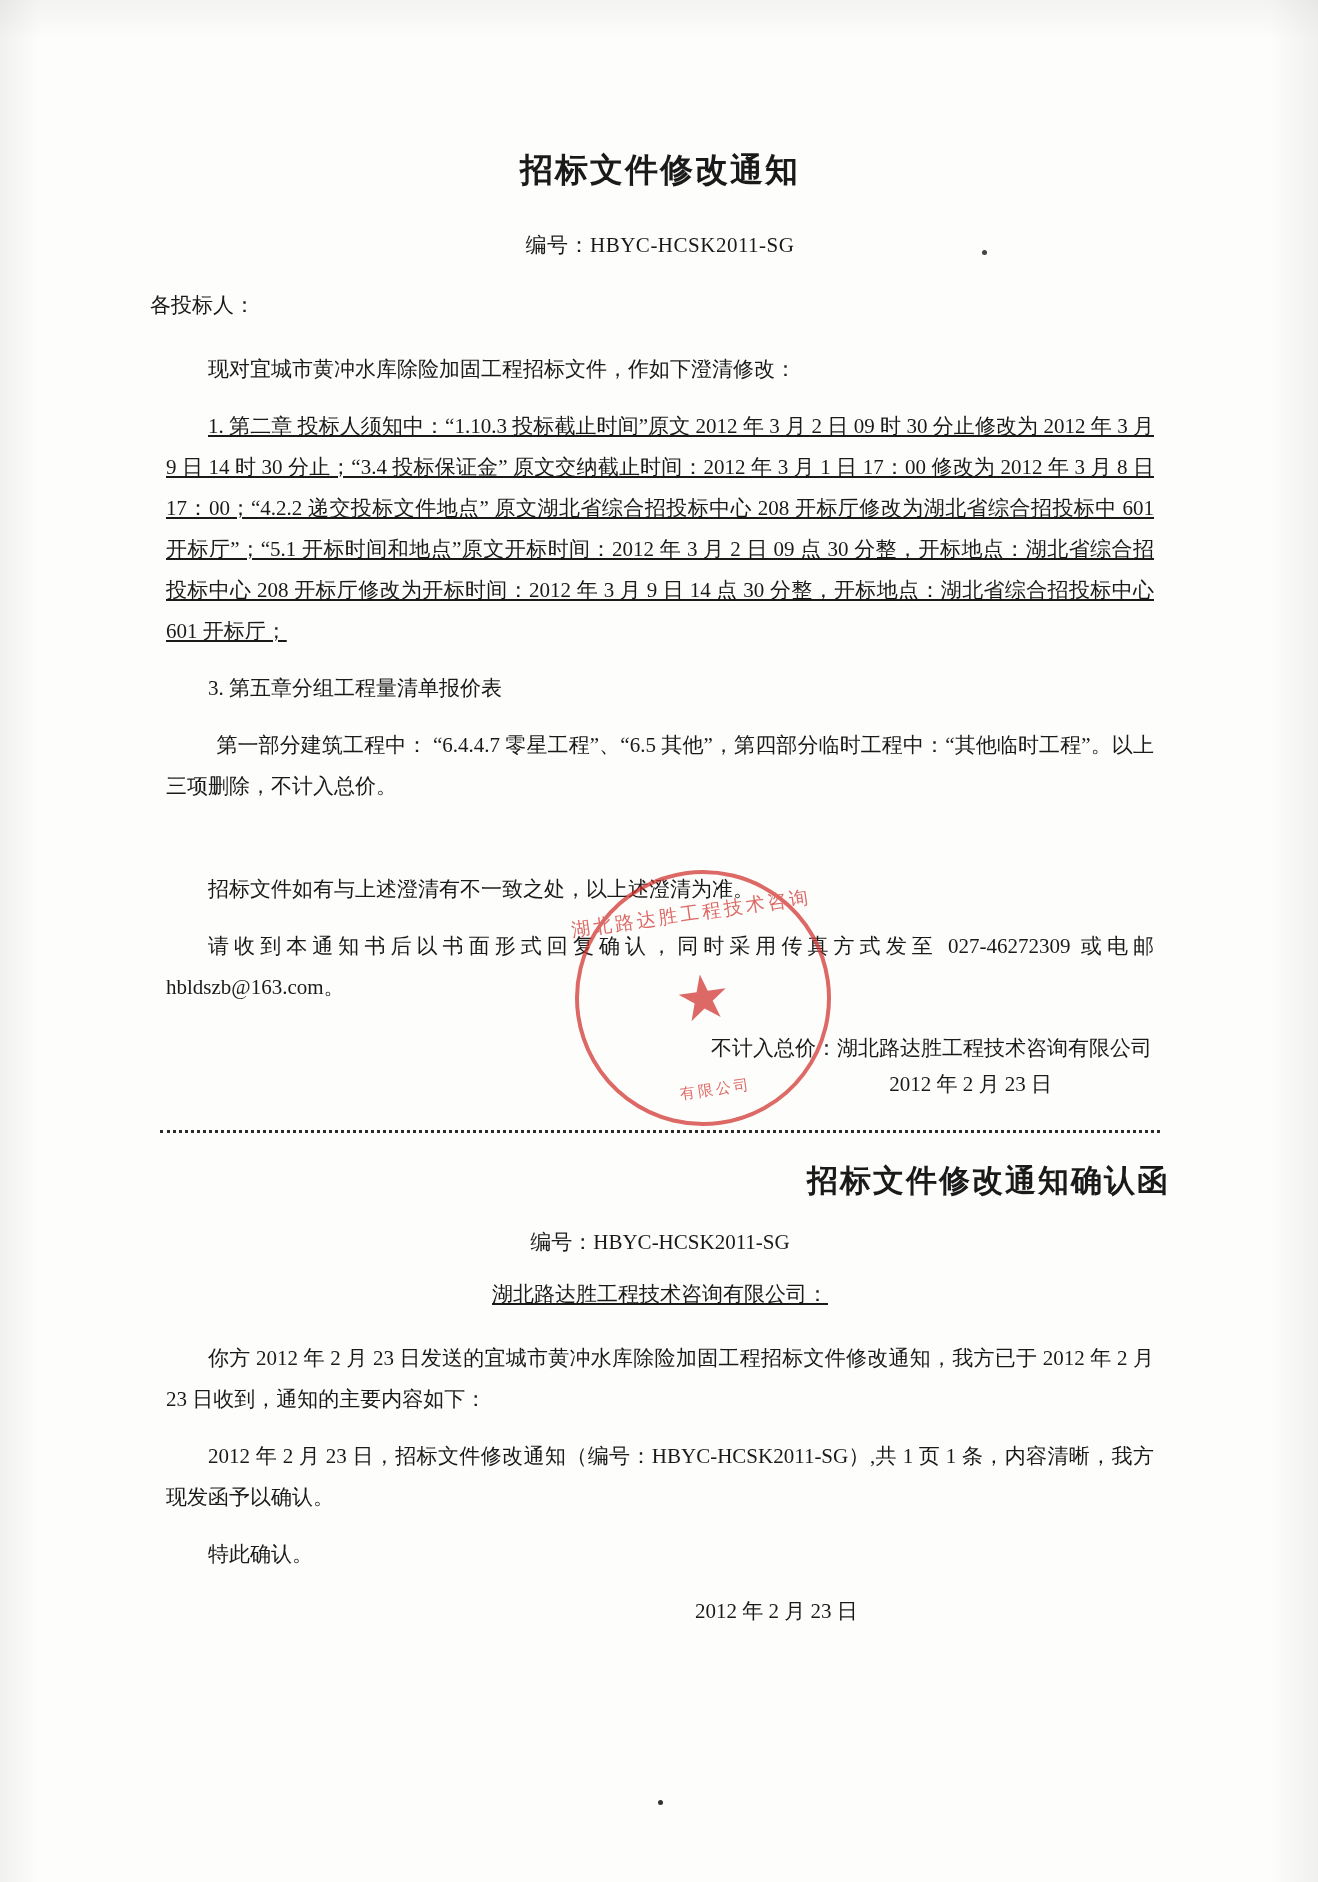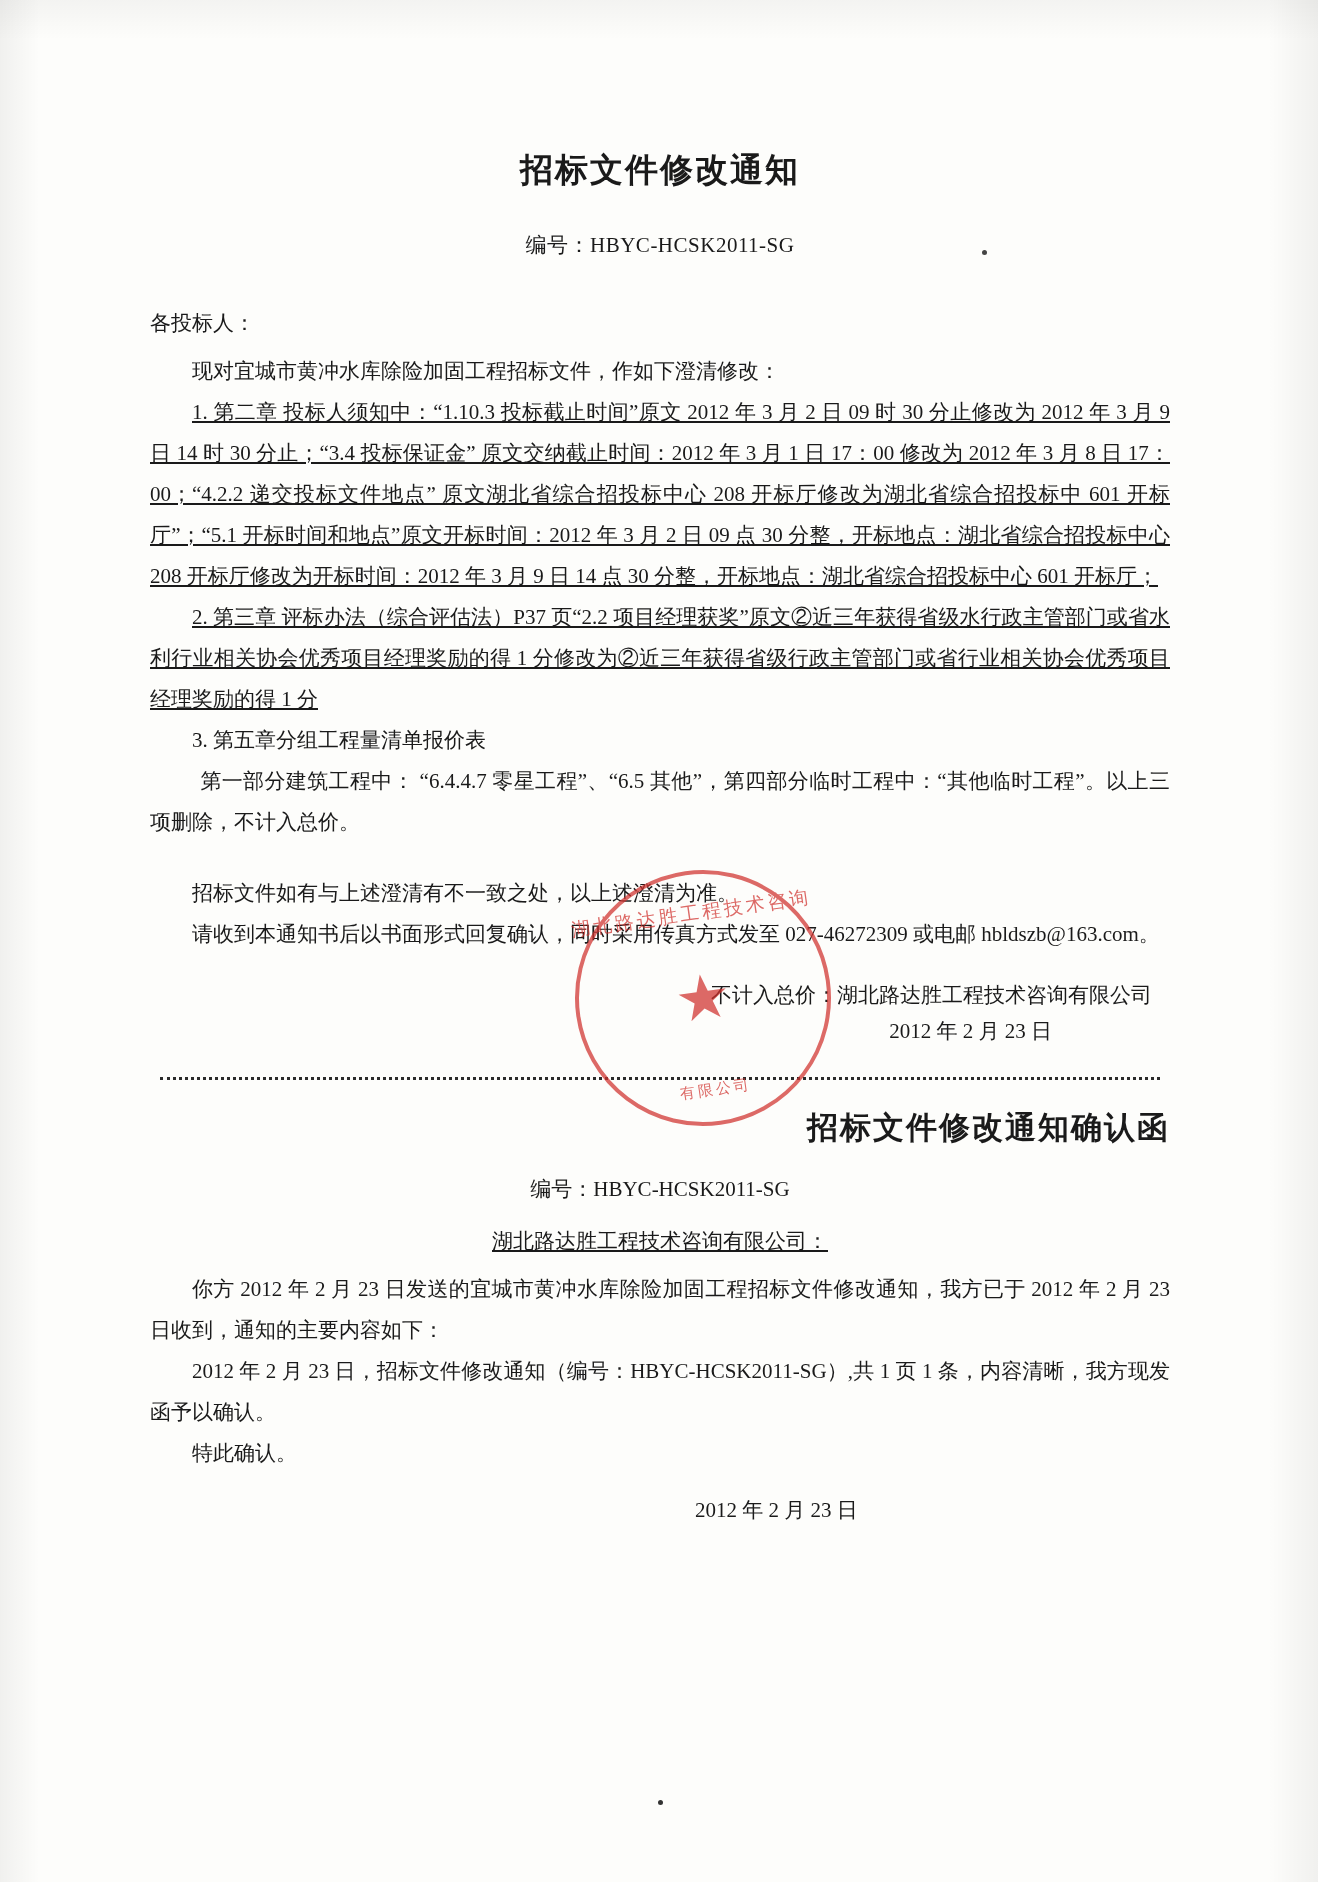--- a/index.html
+++ b/index.html
@@ -54,7 +54,7 @@
   }
   .salutation {
     font-size: 21px;
-    margin-top: 50px;
+    margin-top: 32px;
   }
   p.para {
     font-size: 21px;

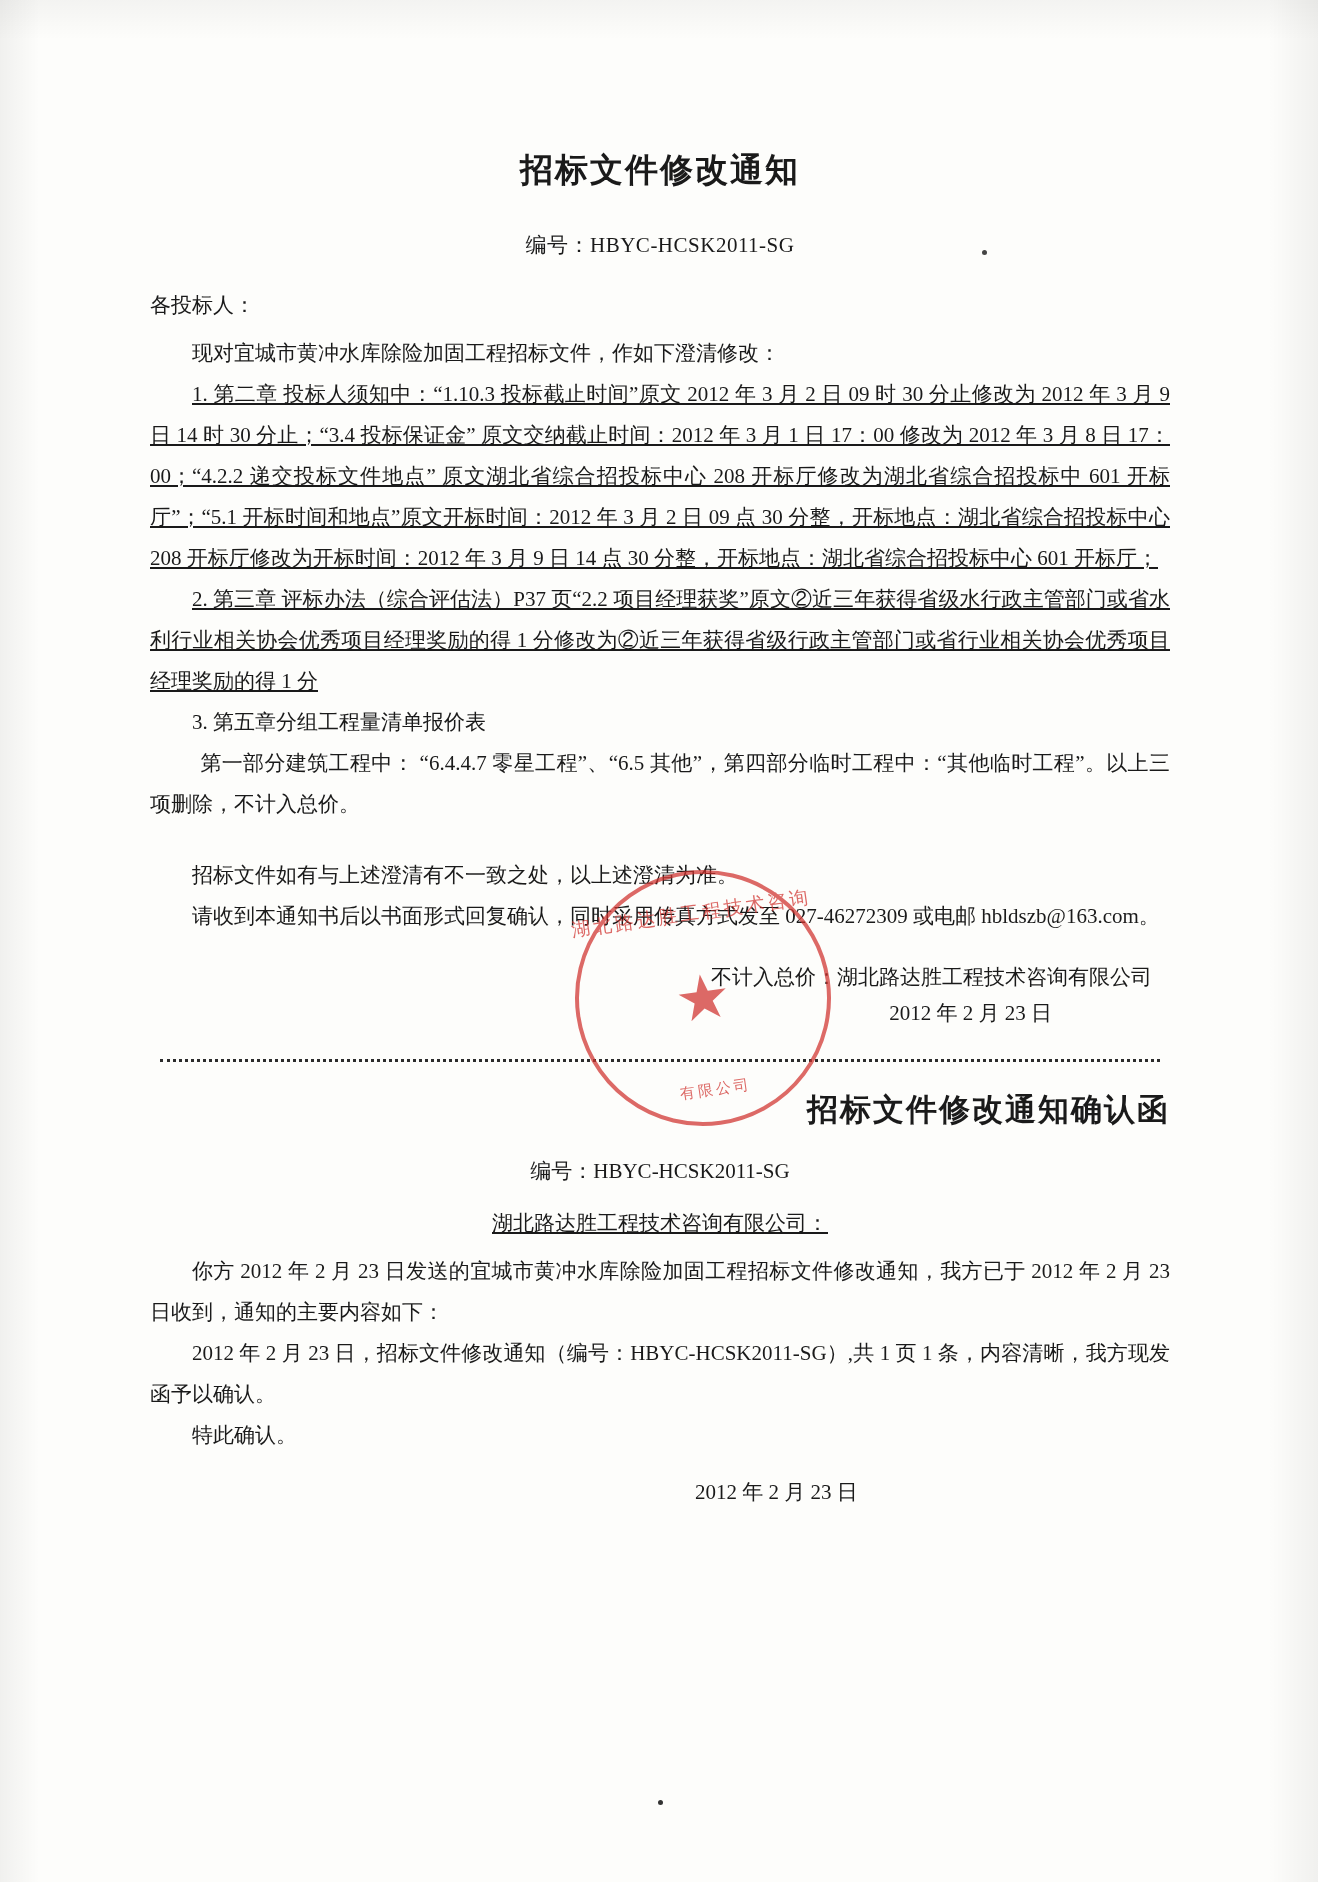--- a/index.html
+++ b/index.html
@@ -59,7 +59,7 @@
   p.para {
     font-size: 21px;
     line-height: 41px;
-    margin: 0;
+    margin: 16px;
     text-indent: 2em;
     text-align: justify;
   }

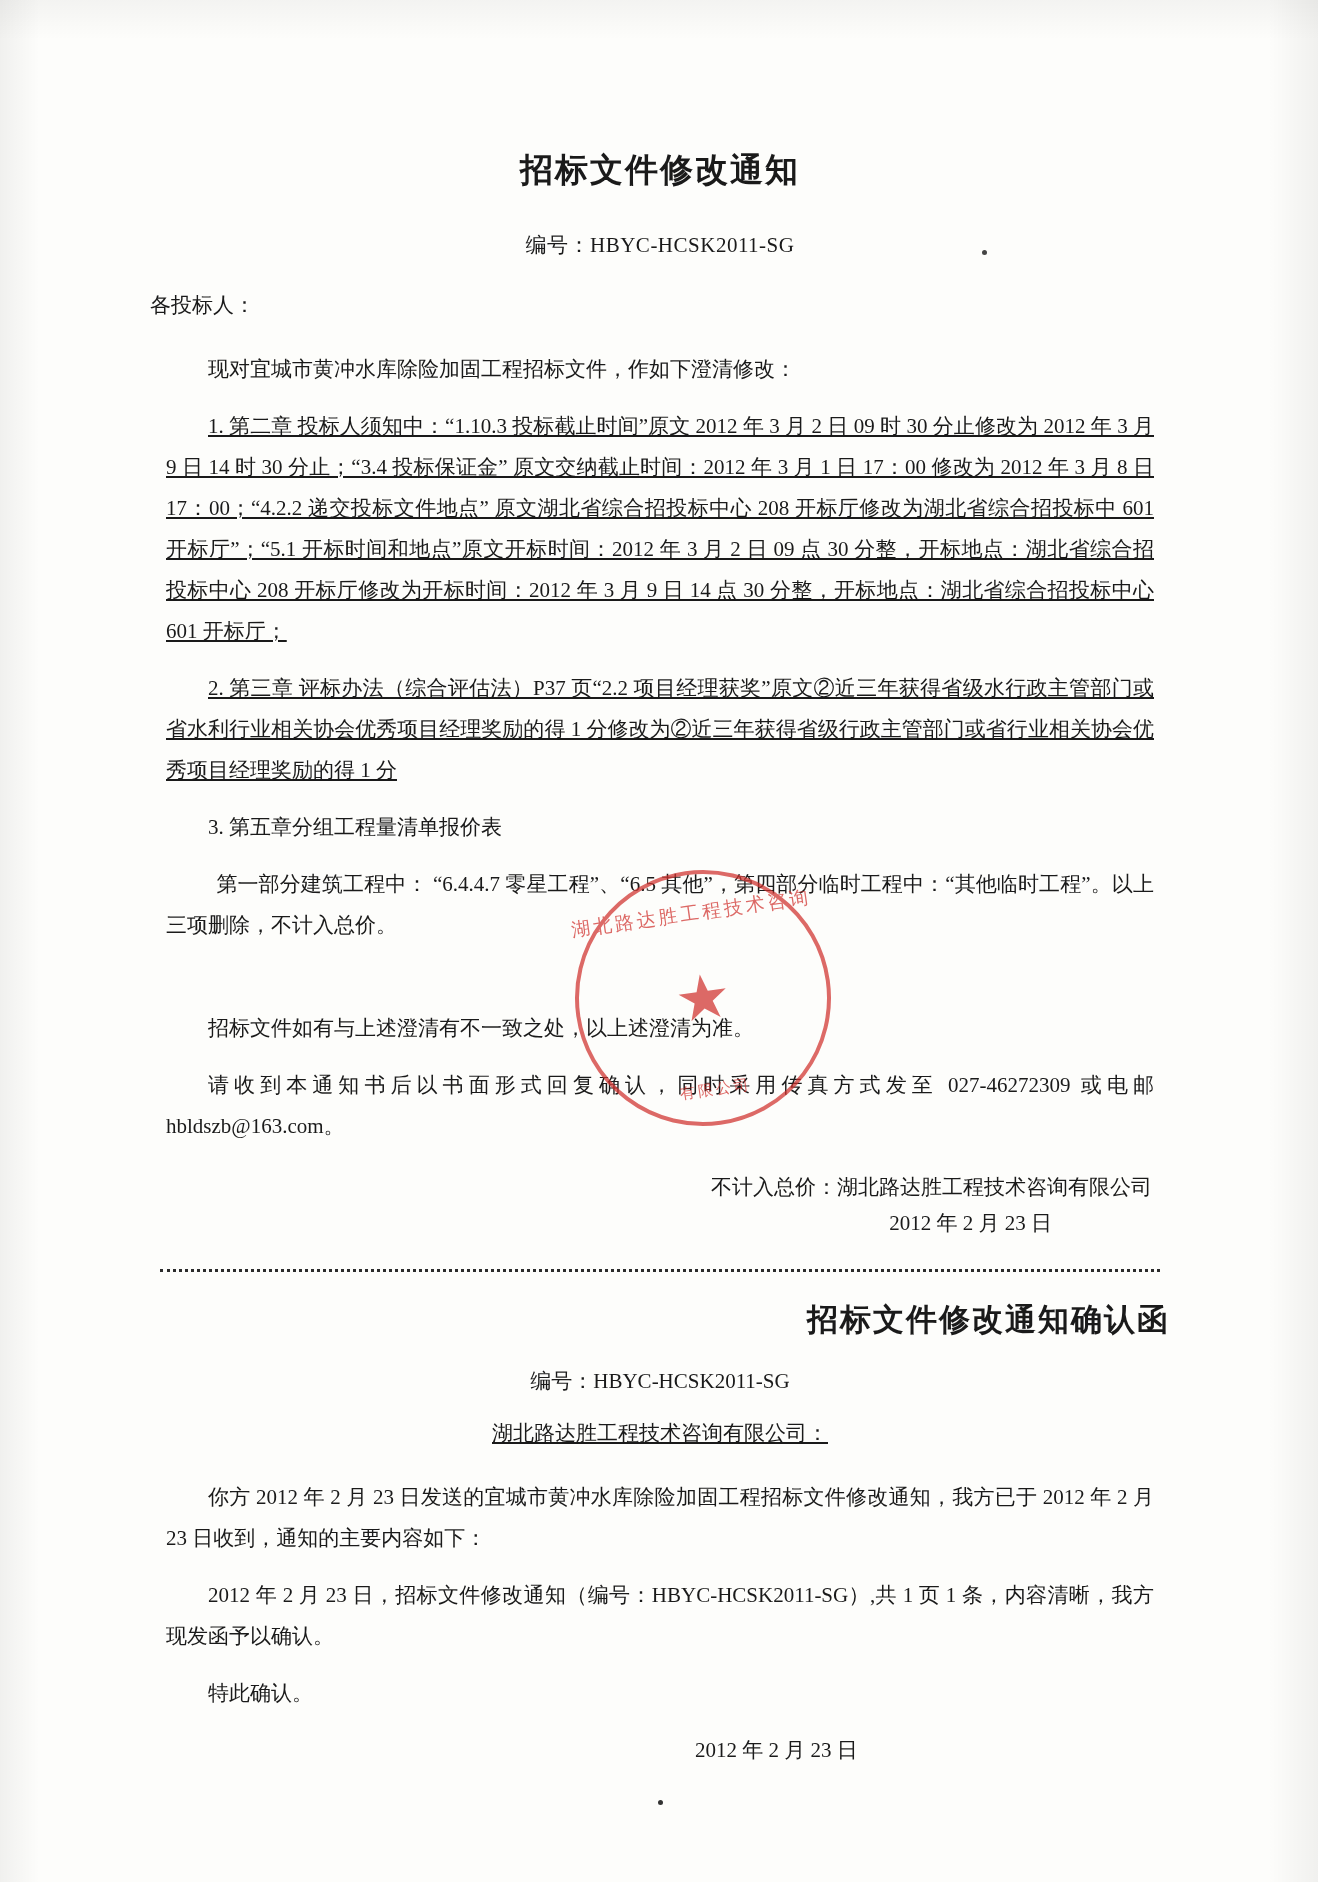--- a/index.html
+++ b/index.html
@@ -219,7 +219,6 @@
     <div class="spacer-sm"></div>
     <p class="para">现对宜城市黄冲水库除险加固工程招标文件，作如下澄清修改：</p>
     <p class="para u">1. 第二章 投标人须知中：“1.10.3 投标截止时间”原文 2012 年 3 月 2 日 09 时 30 分止修改为 2012 年 3 月 9 日 14 时 30 分止；“3.4 投标保证金” 原文交纳截止时间：2012 年 3 月 1 日 17：00 修改为 2012 年 3 月 8 日 17：00；“4.2.2 递交投标文件地点” 原文湖北省综合招投标中心 208 开标厅修改为湖北省综合招投标中 601 开标厅”；“5.1 开标时间和地点”原文开标时间：2012 年 3 月 2 日 09 点 30 分整，开标地点：湖北省综合招投标中心 208 开标厅修改为开标时间：2012 年 3 月 9 日 14 点 30 分整，开标地点：湖北省综合招投标中心 601 开标厅；</p>
-    <p class="para u">2. 第三章 评标办法（综合评估法）P37 页“2.2 项目经理获奖”原文②近三年获得省级水行政主管部门或省水利行业相关协会优秀项目经理奖励的得 1 分修改为②近三年获得省级行政主管部门或省行业相关协会优秀项目经理奖励的得 1 分</p>
     <p class="para">3. 第五章分组工程量清单报价表</p>
     <p class="para tight">第一部分建筑工程中： “6.4.4.7 零星工程”、“6.5 其他”，第四部分临时工程中：“其他临时工程”。以上三项删除，不计入总价。</p>
 

